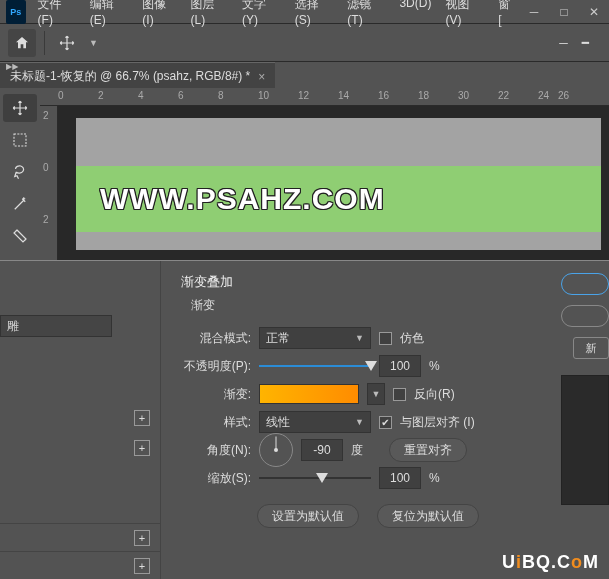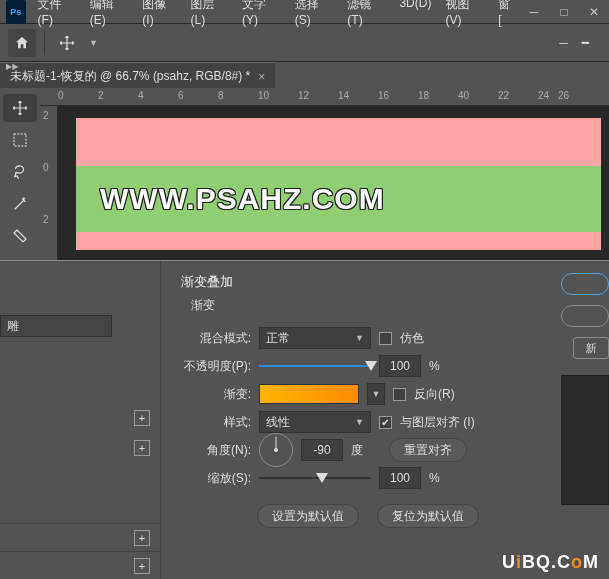--- a/index.html
+++ b/index.html
@@ -175,7 +175,7 @@
     <span style="left:298px">14</span>
     <span style="left:338px">16</span>
     <span style="left:378px">18</span>
-    <span style="left:418px">40</span>
+    <span style="left:418px">30</span>
     <span style="left:458px">22</span>
     <span style="left:498px">24</span>
     <span style="left:518px">26</span>

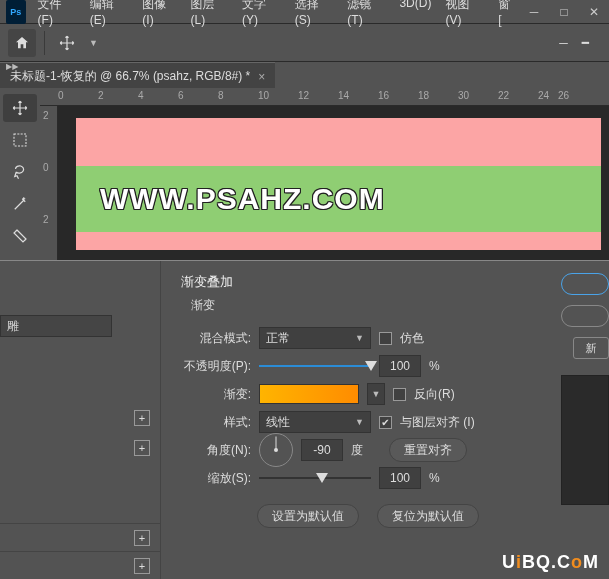--- a/index.html
+++ b/index.html
@@ -37,7 +37,7 @@
 .ruler-h span { position: absolute; top: 2px; }
 .ruler-v { position: absolute; left: 0; top: 18px; bottom: 0; width: 18px; background: #535353; border-right: 1px solid #2a2a2a; }
 .ruler-v span { position: absolute; left: 3px; color: #aaa; font-size: 10px; }
-.canvas { position: absolute; left: 36px; top: 30px; right: 8px; bottom: 10px; background: #fca5a5; text-decoration: underline; }
+.canvas { position: absolute; left: 36px; top: 30px; right: 8px; bottom: 10px; background: #a3a3a3; text-decoration: underline; }
 .greenband { position: absolute; left: 0; top: 48px; right: 0; height: 66px; background: #8fce73; display: flex; align-items: center; padding-left: 24px; }
 .bandtext { color: #fff; font-size: 30px; font-weight: 900; letter-spacing: 1px; text-shadow: 1px 0 0 #222, -1px 0 0 #222, 0 1px 0 #222, 0 -1px 0 #222, 1px 1px 0 #222, -1px -1px 0 #222, 1px -1px 0 #222, -1px 1px 0 #222; }
 

